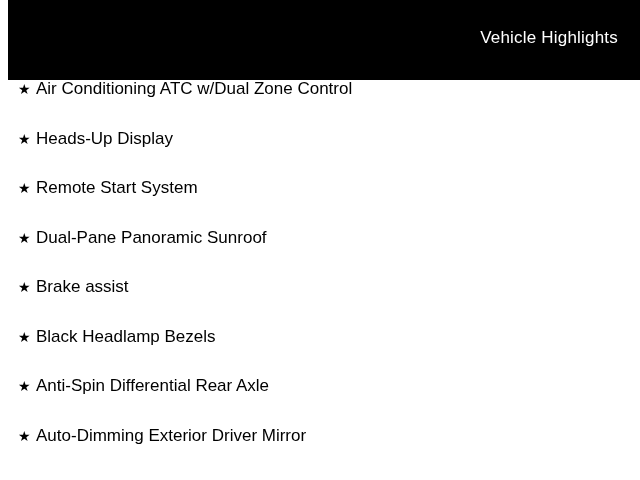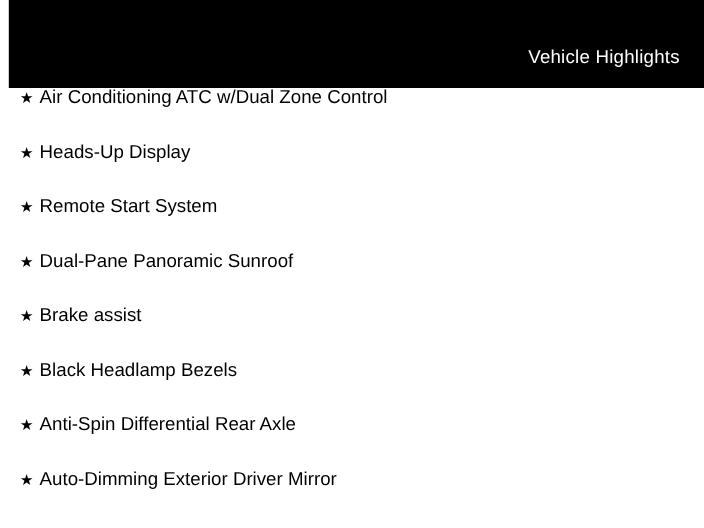--- a/index.html
+++ b/index.html
@@ -34,7 +34,7 @@
   .header-title {
     position: absolute;
     right: 30px;
-    top: 42px;
+    top: 28px;
     color: #ffffff;
     font-size: 17px;
     letter-spacing: 0.2px;

